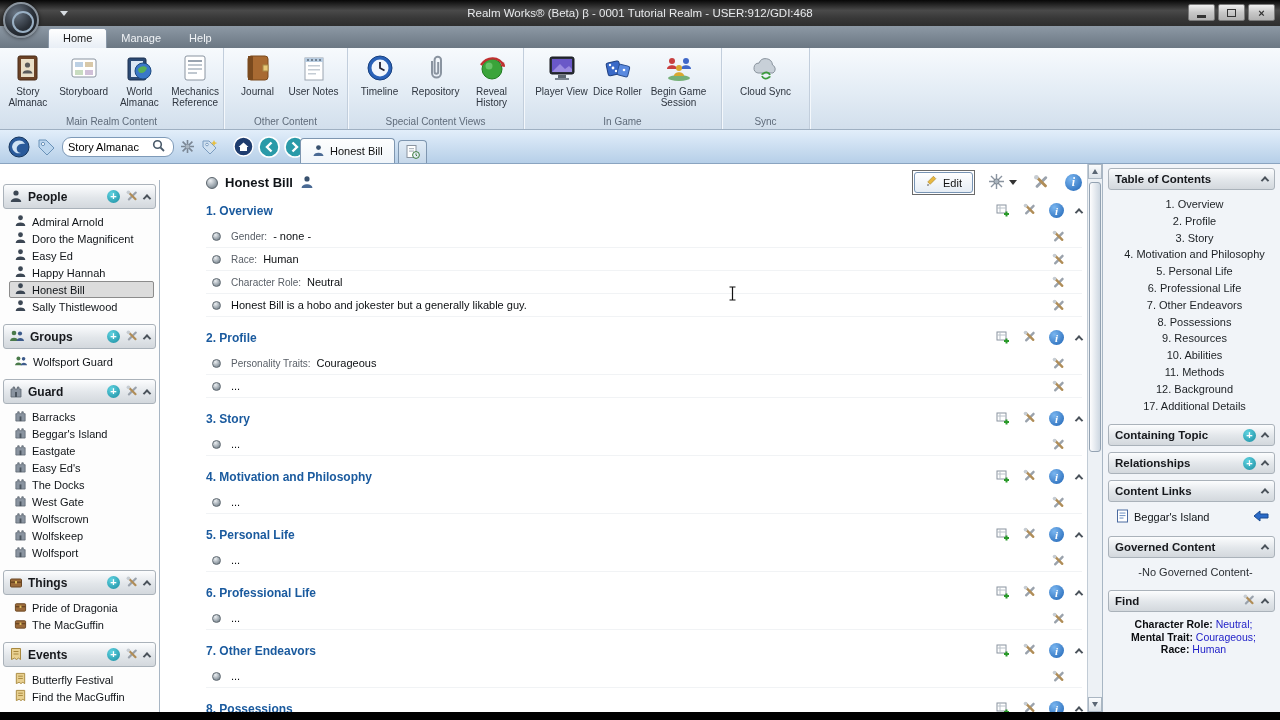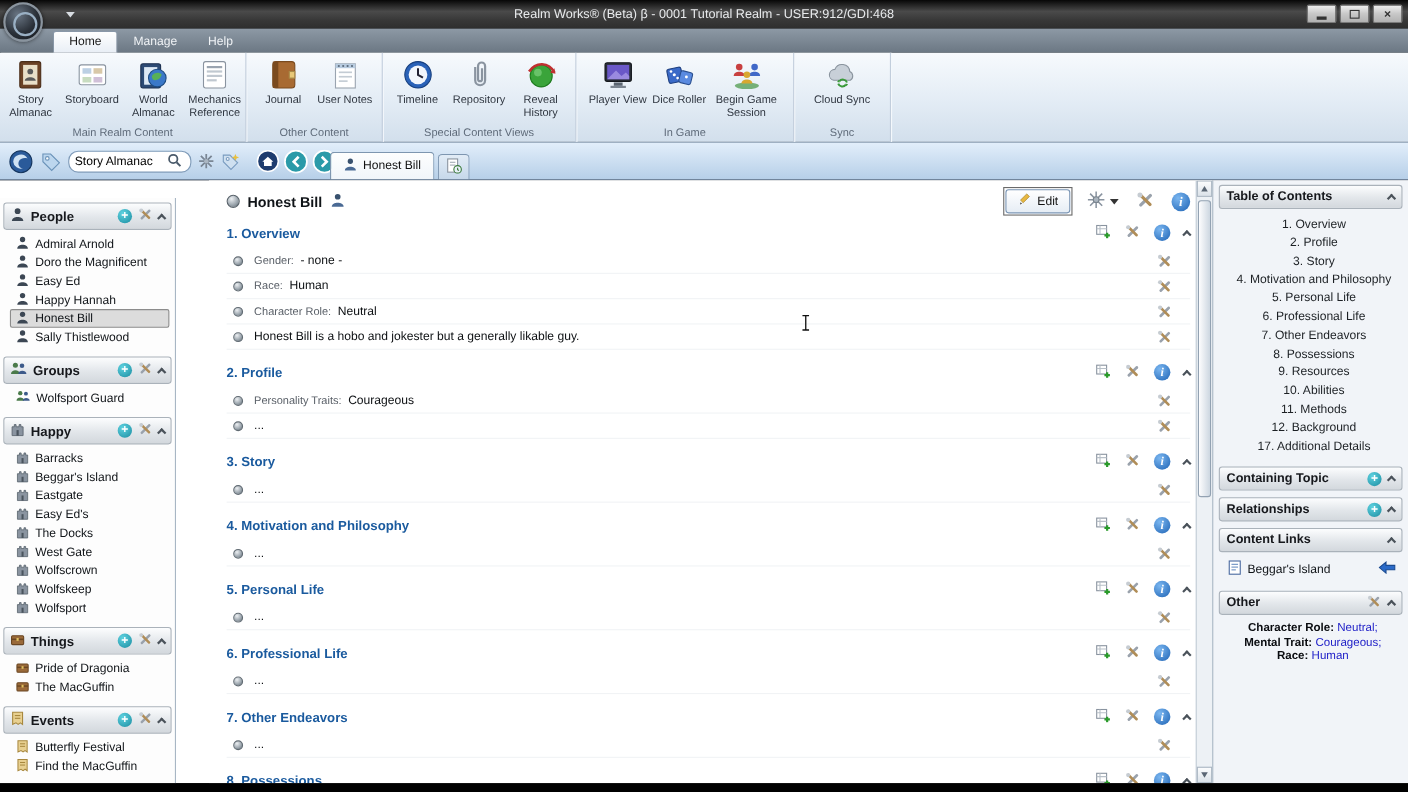--- a/index.html
+++ b/index.html
@@ -532,7 +532,7 @@
                 <path d="M2 13V5h2V3h1.6v2h2.8V3H10v2h2v8z" fill="#8a94a0" stroke="#5a646e" stroke-width="0.8"></path>
                 <rect x="6" y="8" width="2" height="5" fill="#4a545e"></rect>
               </svg></span>
-          <span class="panel-title">Happy</span>
+          <span class="panel-title">Guard</span>
           <span class="plus-circle"></span>
           <span><svg width="14" height="14" viewBox="0 0 15 15">
                 <rect x="6.6" y="1" width="2.4" height="12.6" rx="1" fill="#9aa2ac" transform="rotate(45 7.5 7.5)"></rect>

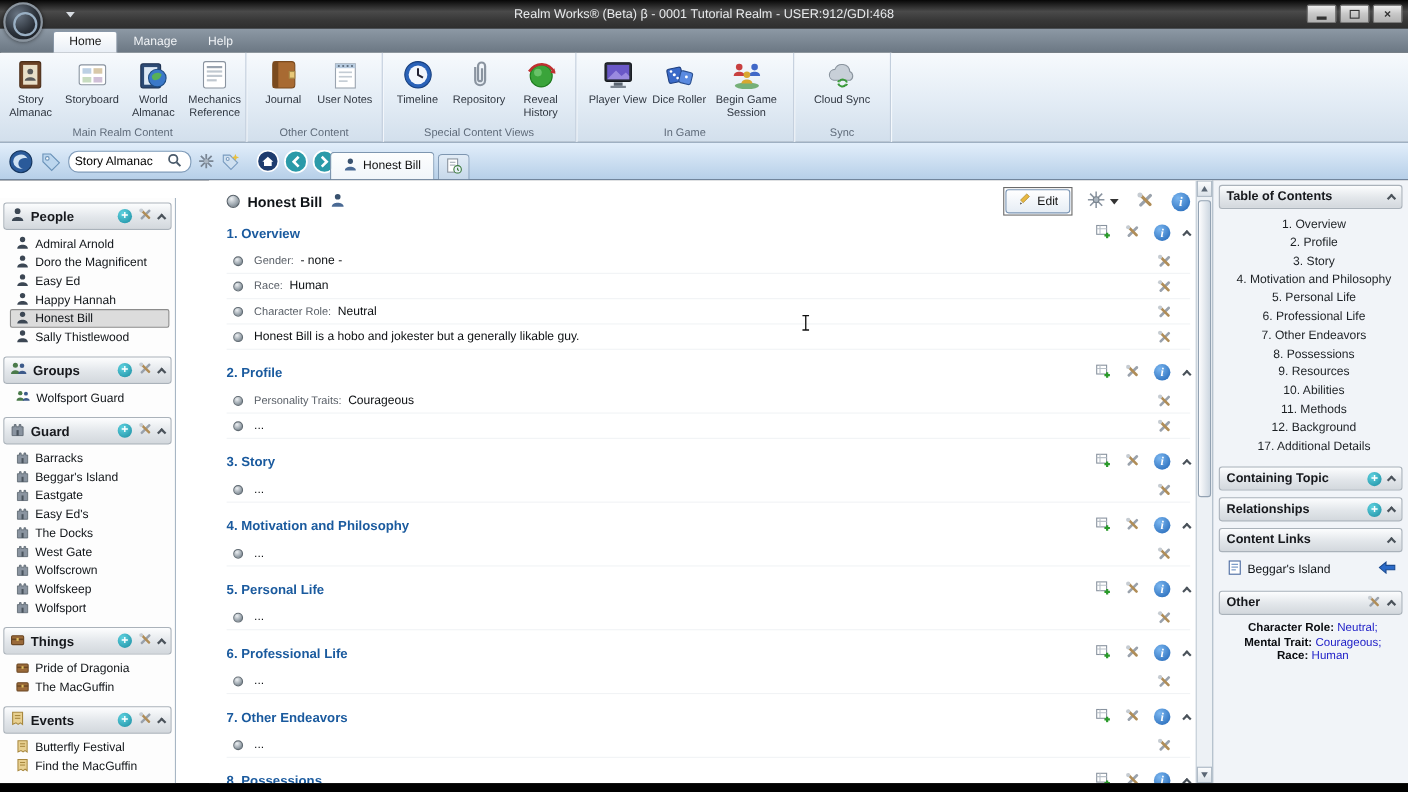--- a/index.html
+++ b/index.html
@@ -1115,6 +1115,13 @@
           </div>
       </div>
 
+      <div class="rp">
+        <div class="rp-head">
+          <span class="rp-title">Governed Content</span>
+          <span class="chev"></span>
+        </div>
+        <div class="rp-empty">-No Governed Content-</div>
+      </div>
 
       <div class="rp">
         <div class="rp-head">

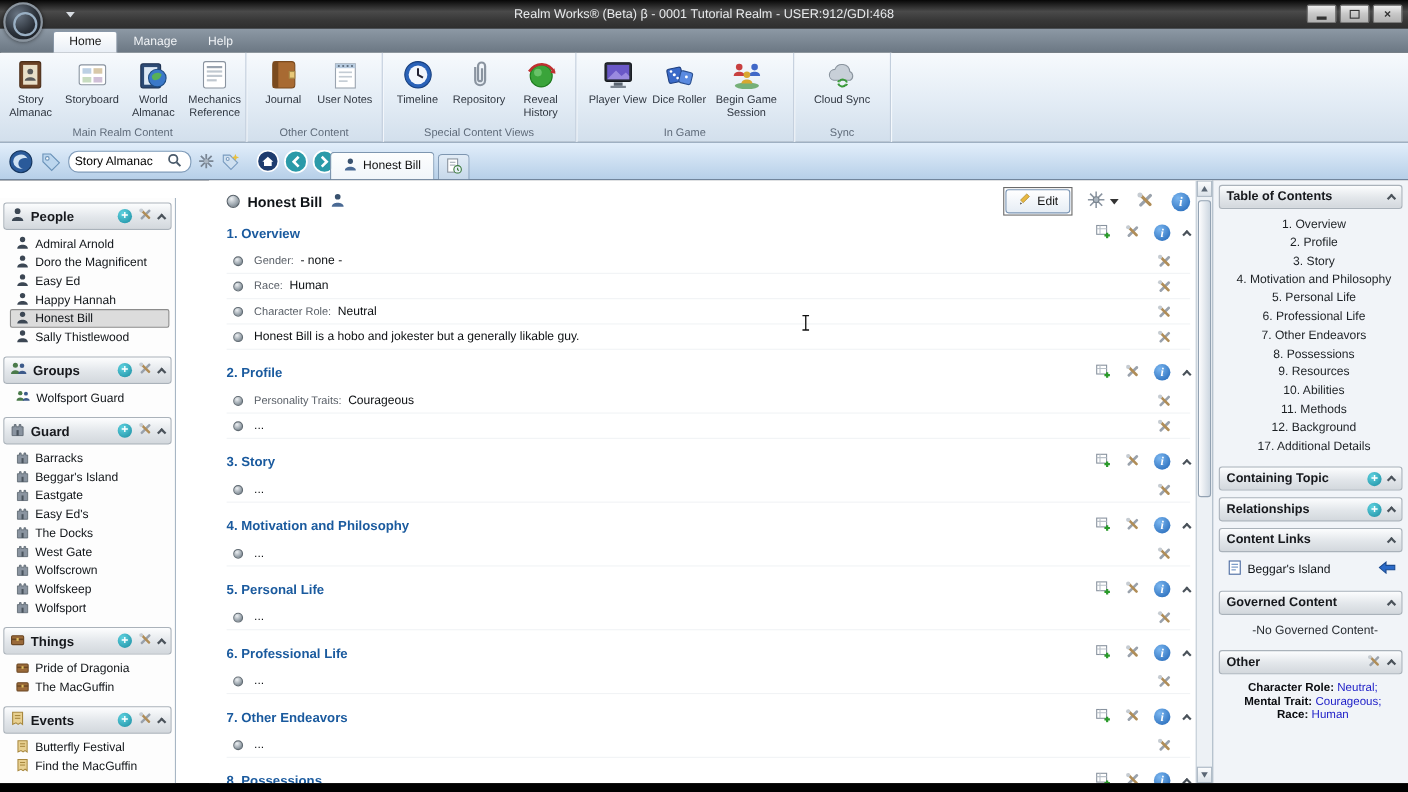--- a/index.html
+++ b/index.html
@@ -1125,7 +1125,7 @@
 
       <div class="rp">
         <div class="rp-head">
-          <span class="rp-title">Other</span>
+          <span class="rp-title">Find</span>
           <span><svg width="14" height="14" viewBox="0 0 15 15">
                 <rect x="6.6" y="1" width="2.4" height="12.6" rx="1" fill="#9aa2ac" transform="rotate(45 7.5 7.5)"></rect>
                 <rect x="6.6" y="1" width="2.4" height="12.6" rx="1" fill="#b08d57" transform="rotate(-45 7.5 7.5)"></rect>

